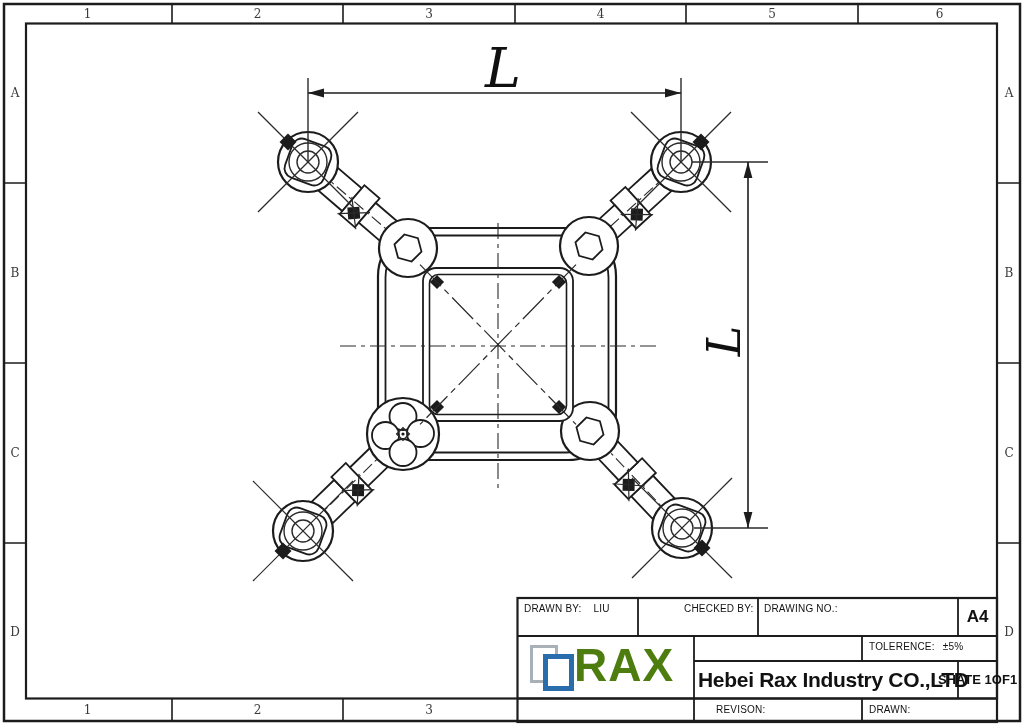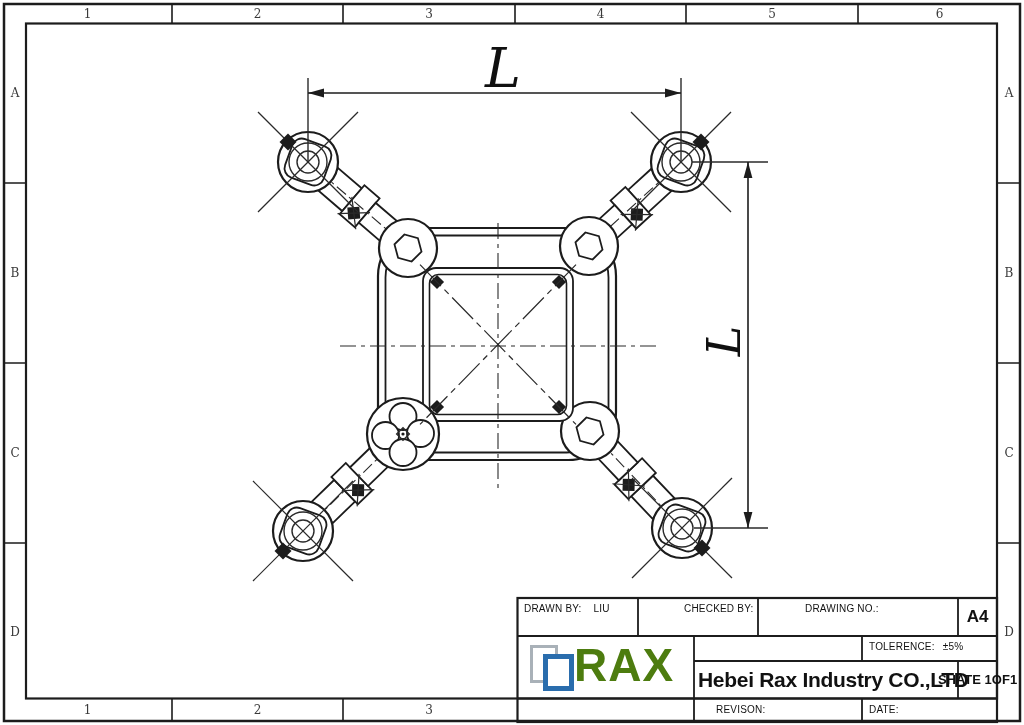--- a/index.html
+++ b/index.html
@@ -226,7 +226,7 @@
     <span>DRAWN BY:</span><span class="val">LIU</span>
   </div>
   <div class="tb" style="left:644px;top:603px;margin-left:40px;">CHECKED BY:</div>
-  <div class="tb" style="left:764px;top:603px;margin-left:41px;">DRAWING NO.:</div>
+  <div class="tb" style="left:764px;top:603px;">DRAWING NO.:</div>
   <div class="tb-a4">A4</div>
   <div class="tb" style="left:869px;top:641px;">
     <span>TOLERENCE:</span><span class="val" style="margin-left:8px;">±5%</span>

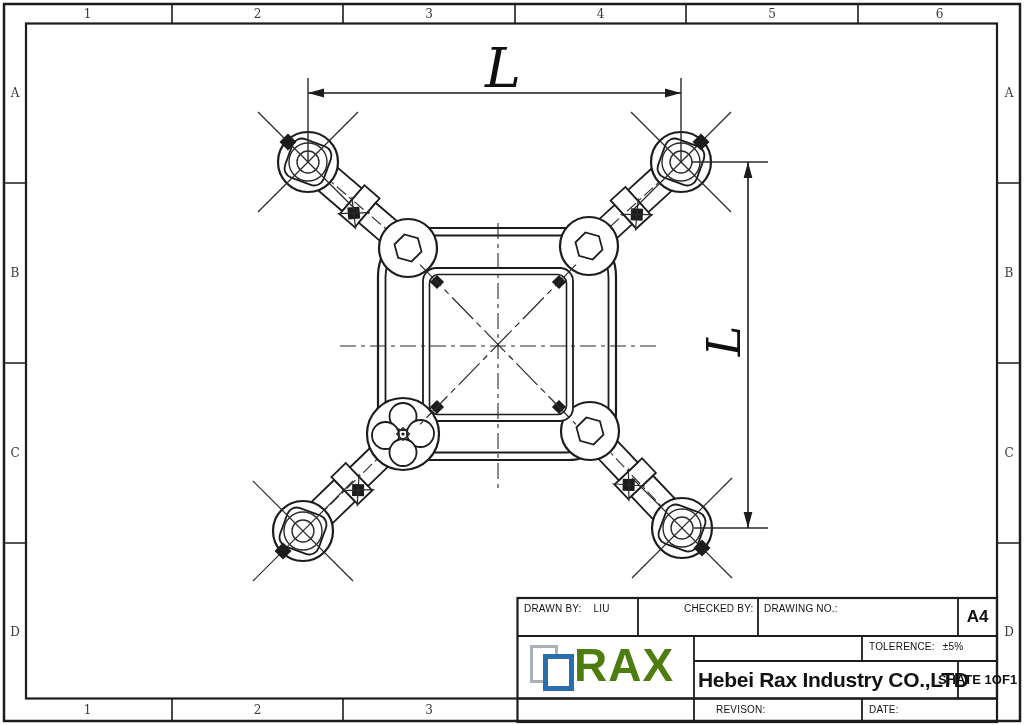--- a/index.html
+++ b/index.html
@@ -234,7 +234,7 @@
   <div class="tb-company">Hebei Rax Industry CO.,LTD</div>
   <div class="tb-sheet">SHATE 1OF1</div>
   <div class="tb" style="left:700px;top:704px;padding-left:16px;">REVISON:</div>
-  <div class="tb" style="left:869px;top:704px;">DATE:</div>
+  <div class="tb" style="left:869px;top:704px;">DRAWN:</div>
 
   <div>
     <div class="logo-ico-back"></div>

